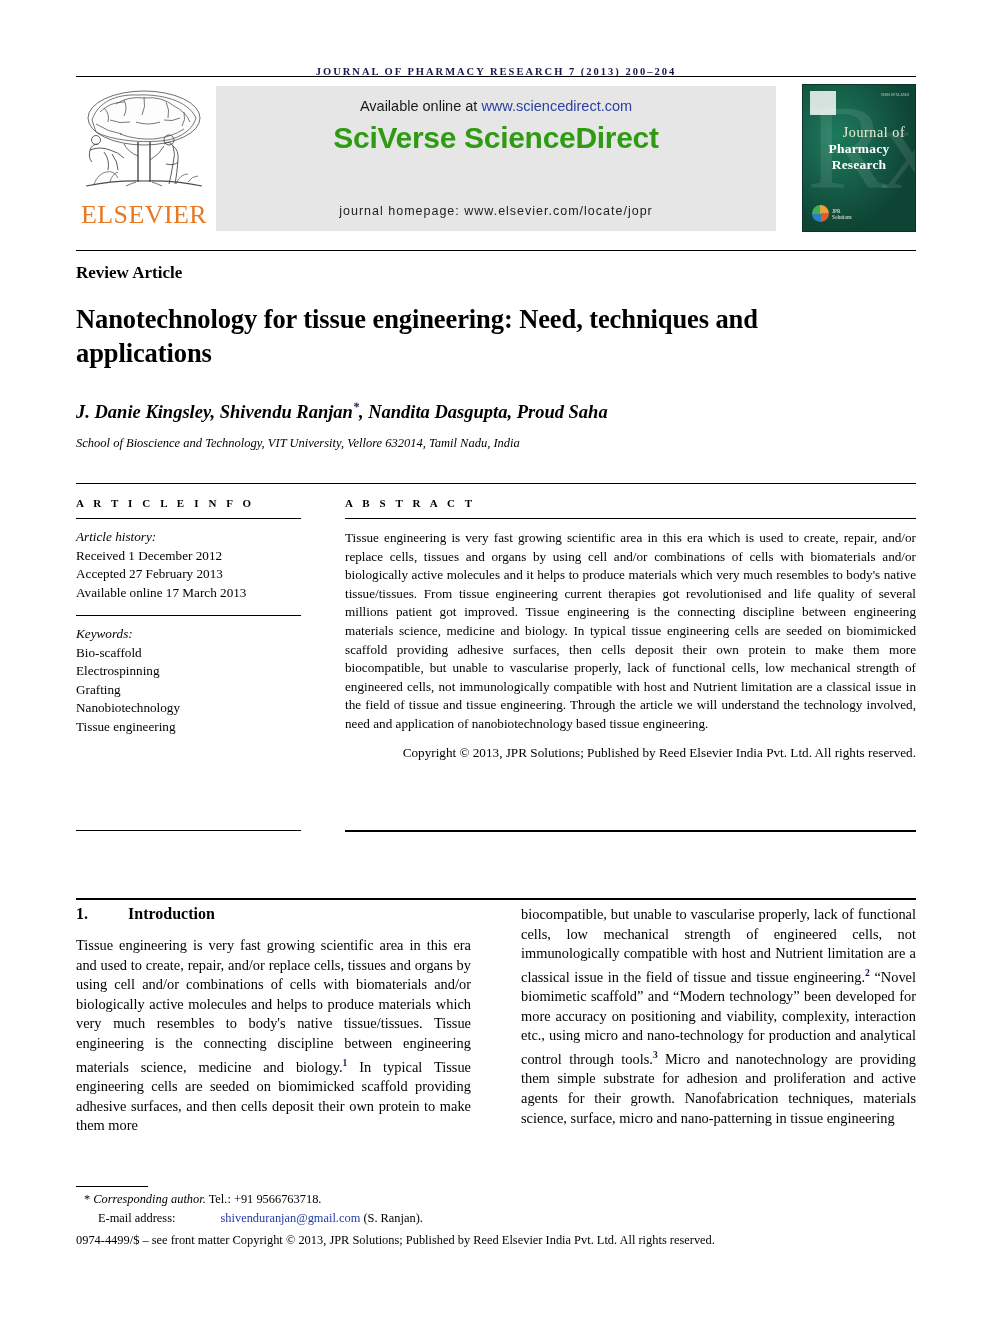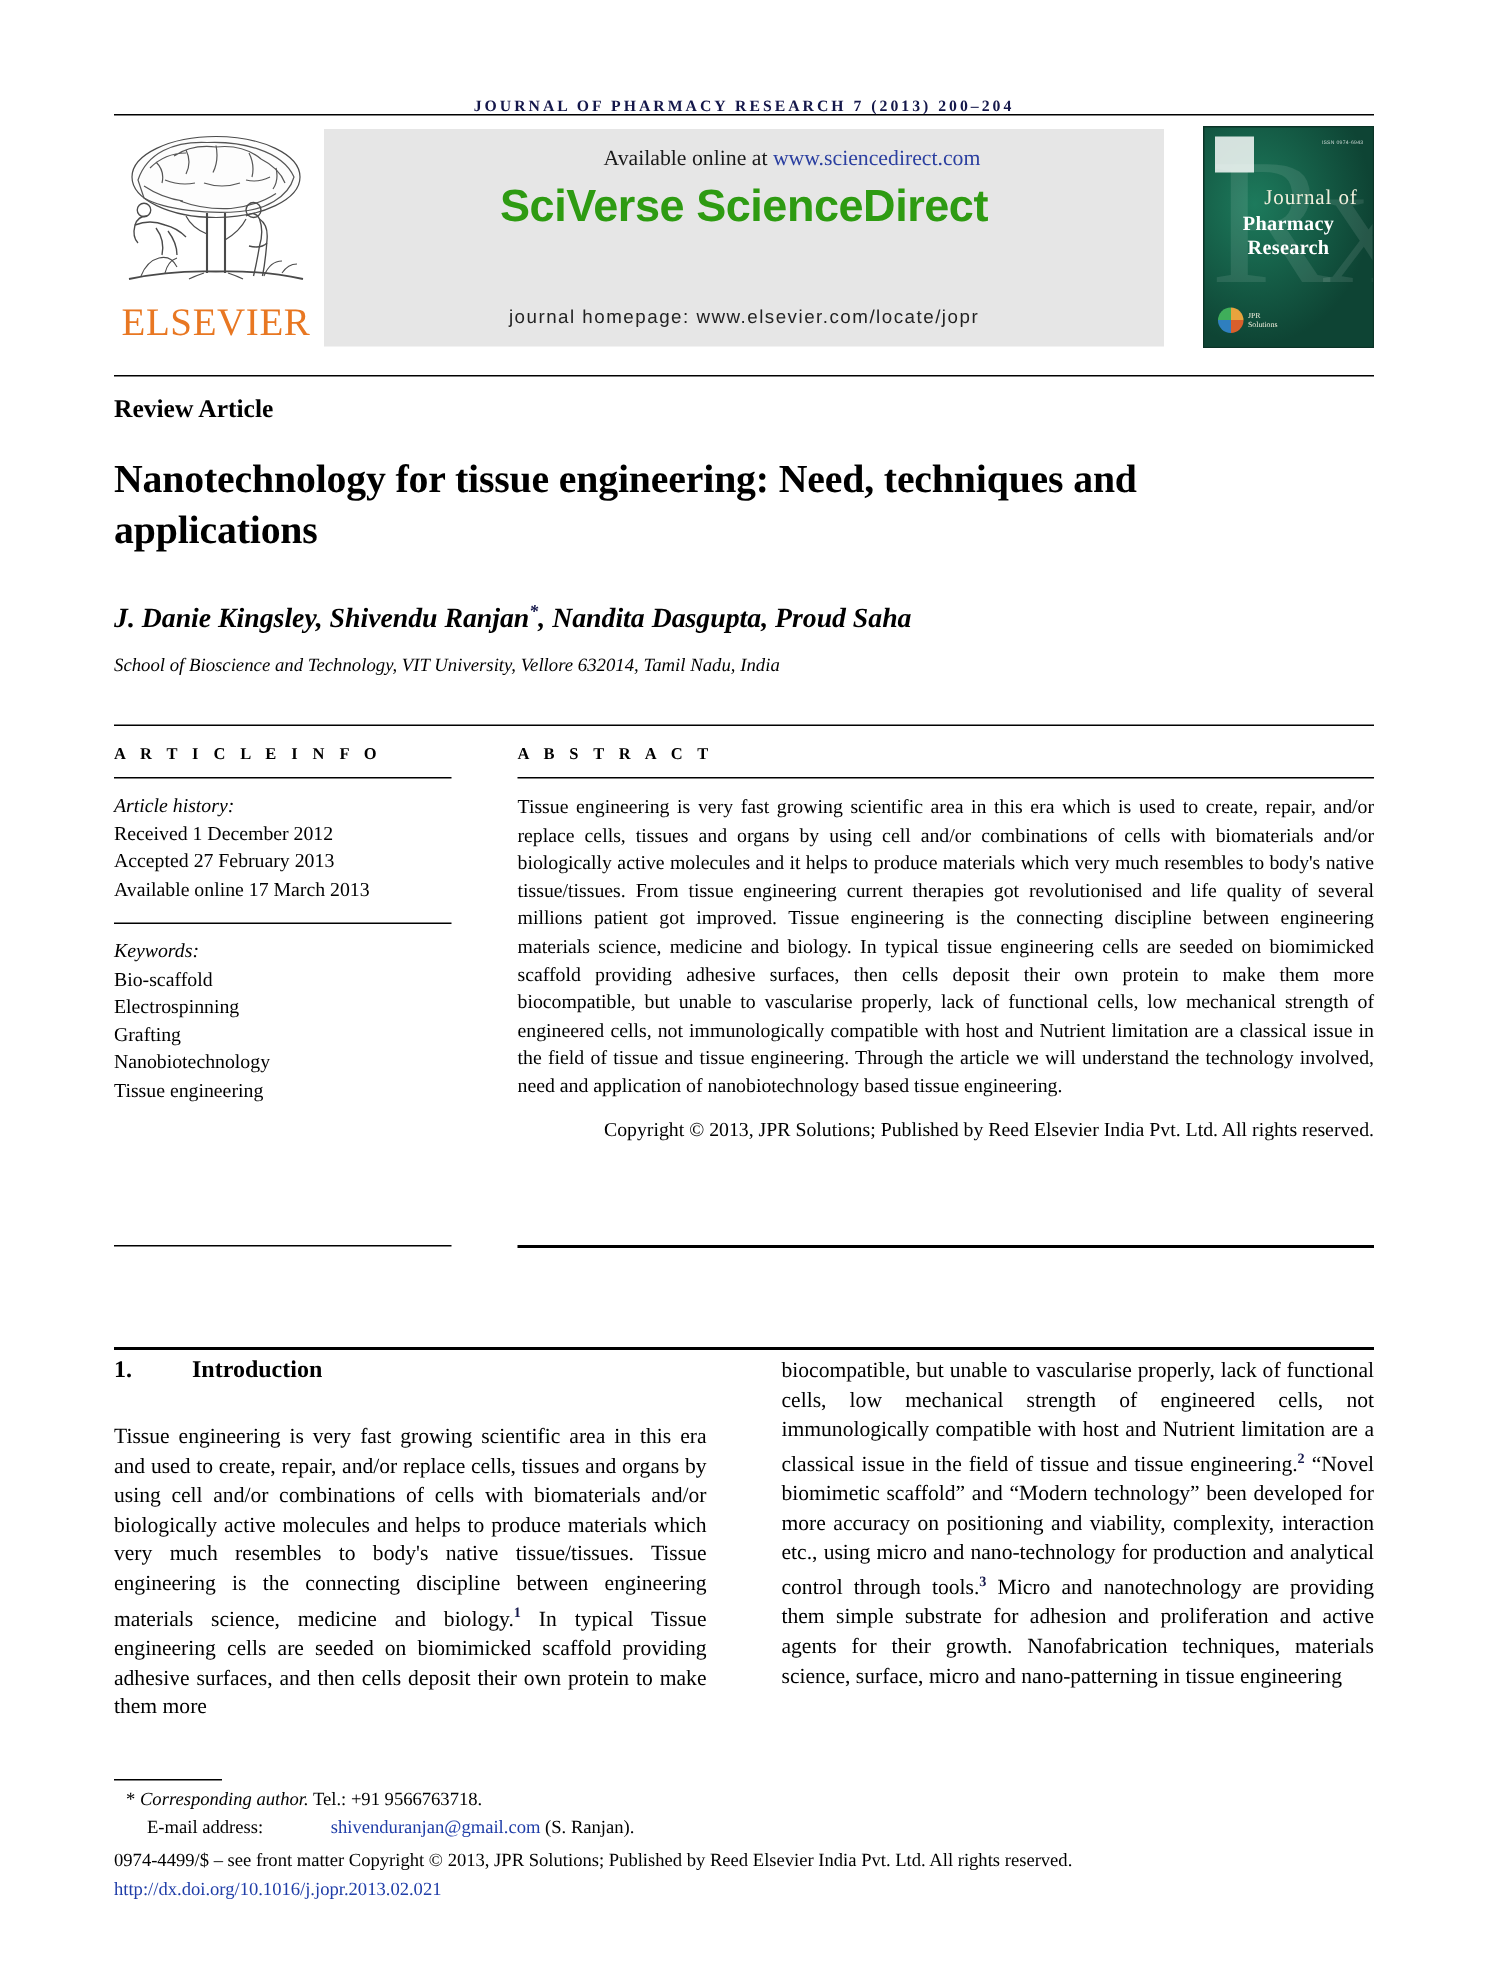--- a/index.html
+++ b/index.html
@@ -94,10 +94,9 @@
     left: 0;
     width: 100%;
     text-align: center;
-    font-family: Liberation Serif, serif;
+    font-family: Liberation Sans, sans-serif;
     font-size: 14.5px;
     color: #1a1a1a;
-    margin-left: 32px;
   }
   .sd-avail .url { color: #2b3fa0; }
   .sd-logo {

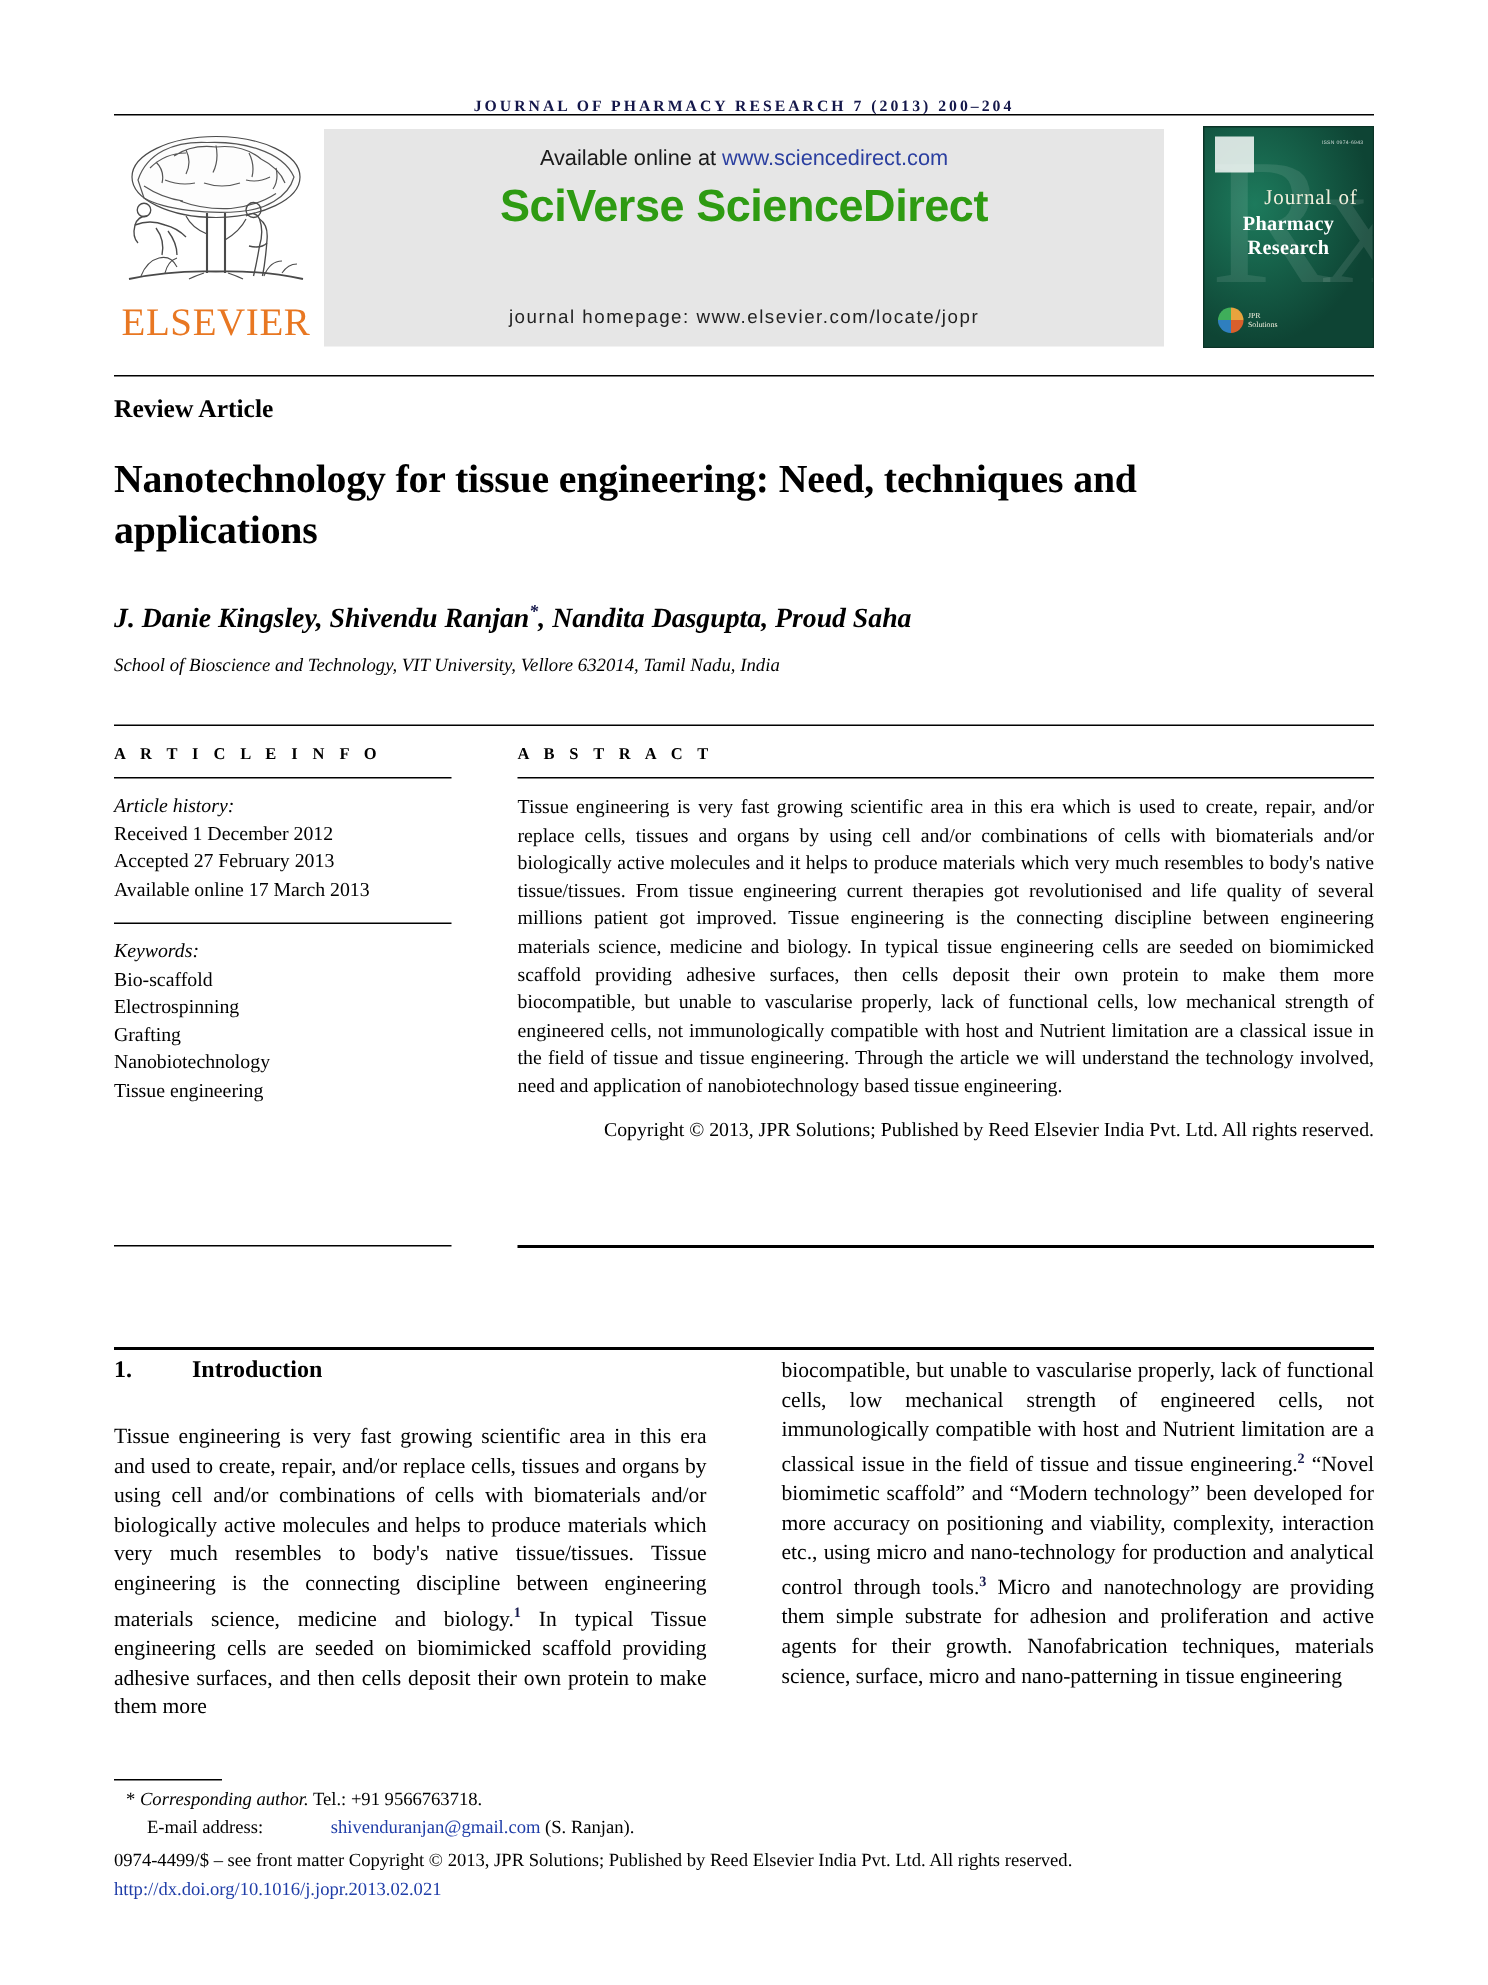--- a/index.html
+++ b/index.html
@@ -362,7 +362,7 @@
     font-family: "Liberation Serif", serif;
     font-weight: bold;
     font-size: 16px;
-    margin-bottom: 26px;
+    margin-bottom: 13px;
   }
   .h1 .num { display: inline-block; width: 52px; }
   .body-text {

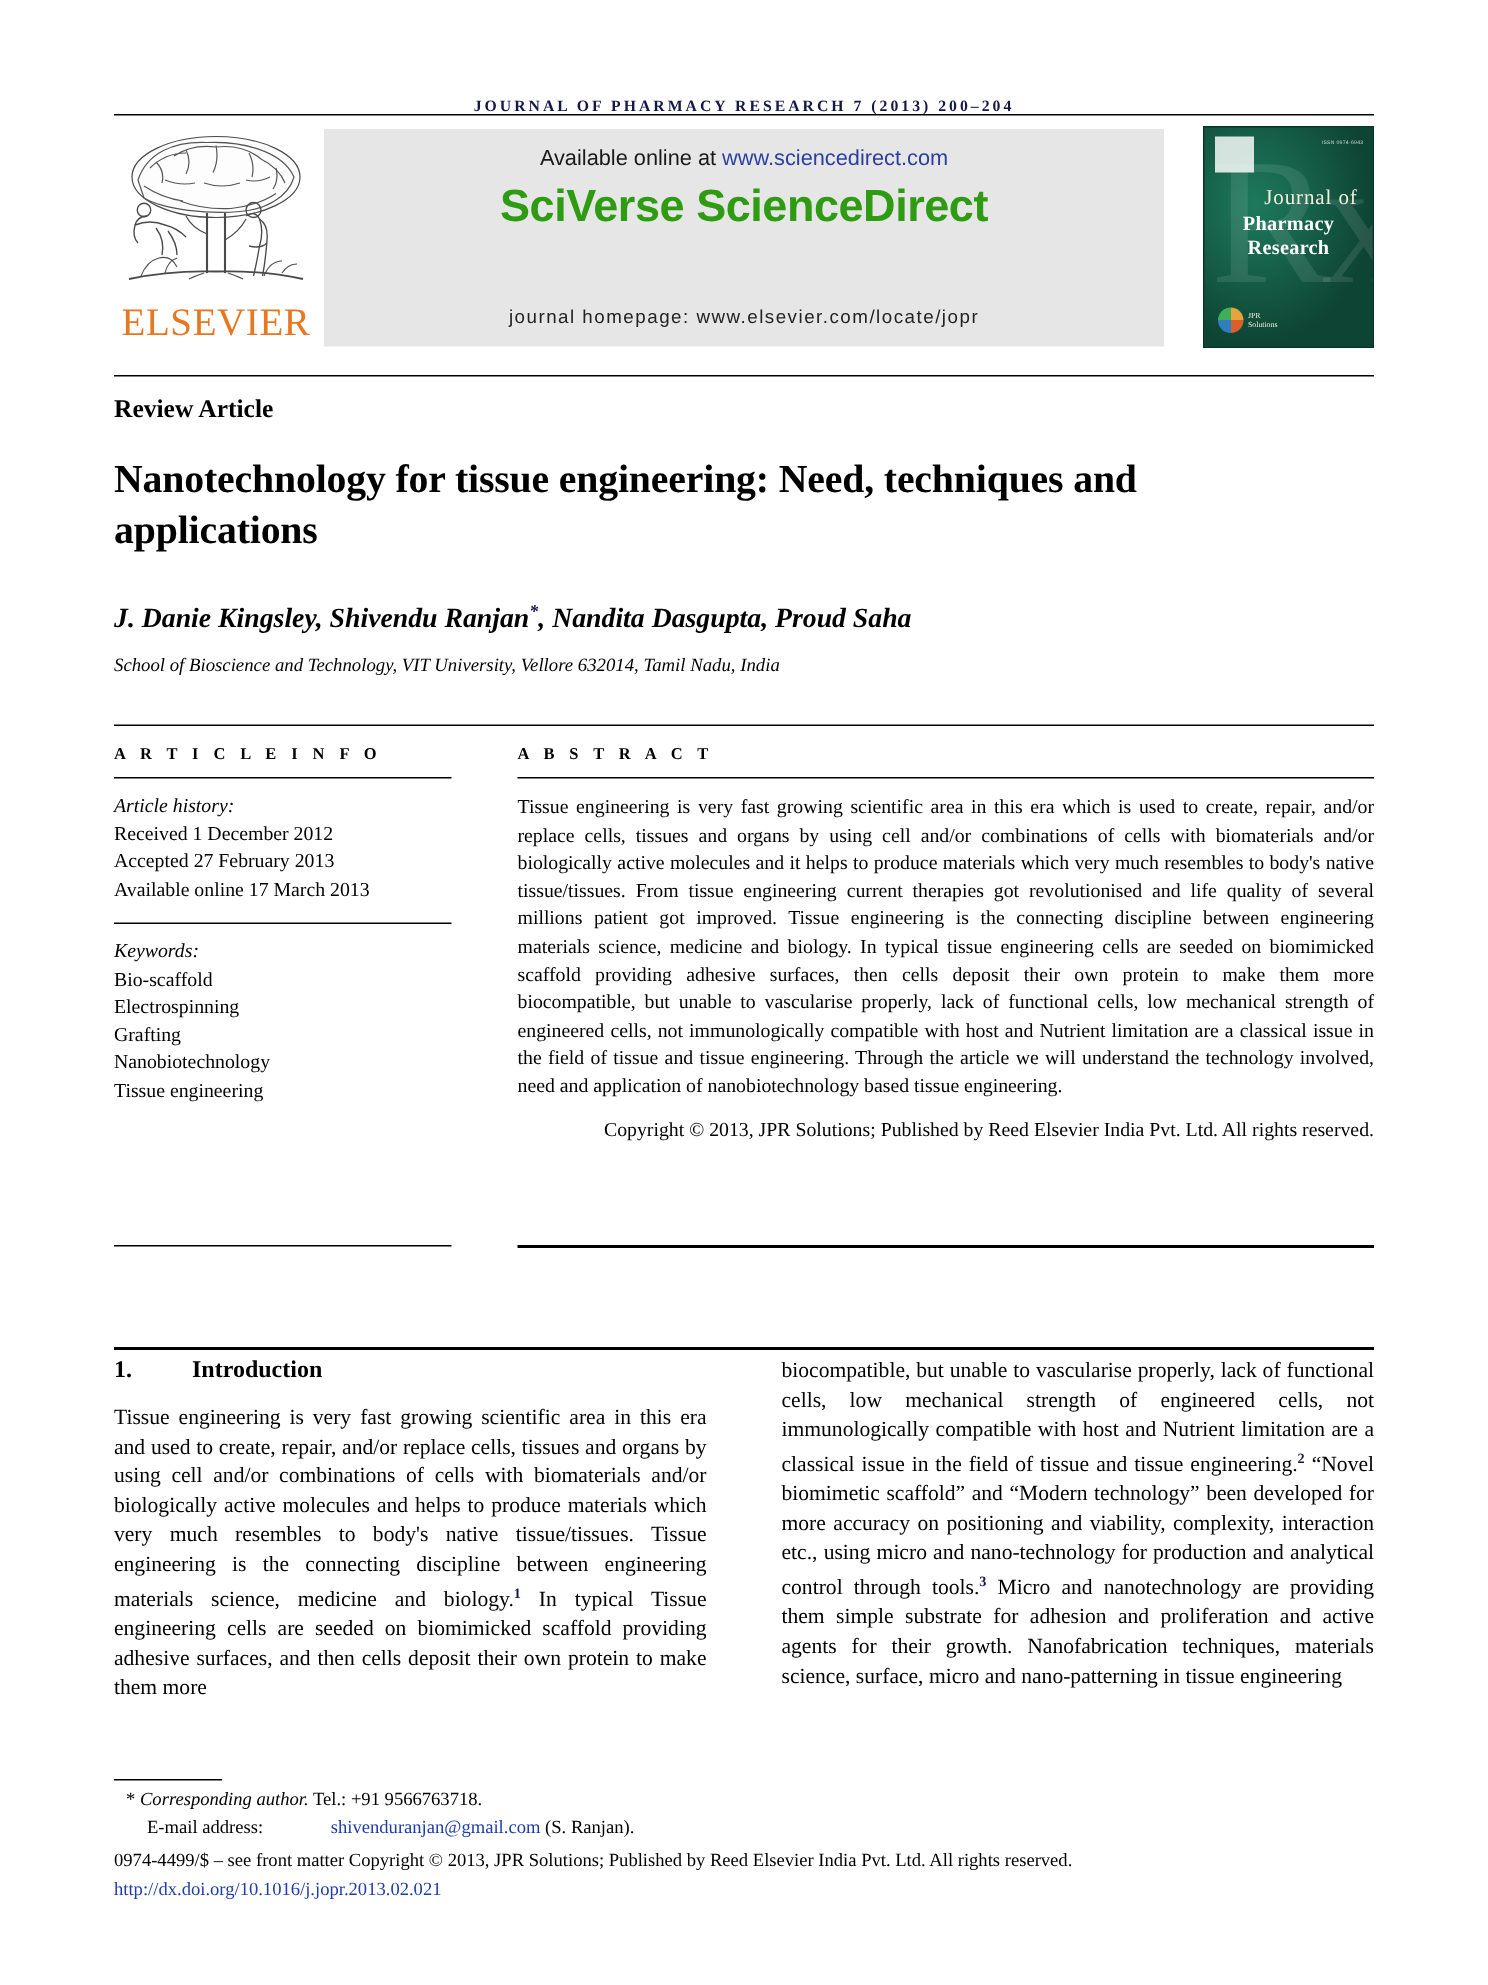--- a/index.html
+++ b/index.html
@@ -521,7 +521,6 @@
     <div class="indent1"><span>*</span> <span class="ital">Corresponding author.</span><span> Tel.: +91 9566763718.</span></div>
     <div class="indent2"><span>E-mail address: </span><span class="link">shivenduranjan@gmail.com</span><span> (S. Ranjan).</span></div>
     <div class="foot-copy">0974-4499/$ – see front matter Copyright © 2013, JPR Solutions; Published by Reed Elsevier India Pvt. Ltd. All rights reserved.</div>
-    <div class="foot-doi">http://dx.doi.org/10.1016/j.jopr.2013.02.021</div>
   </div>
 
 </div>

